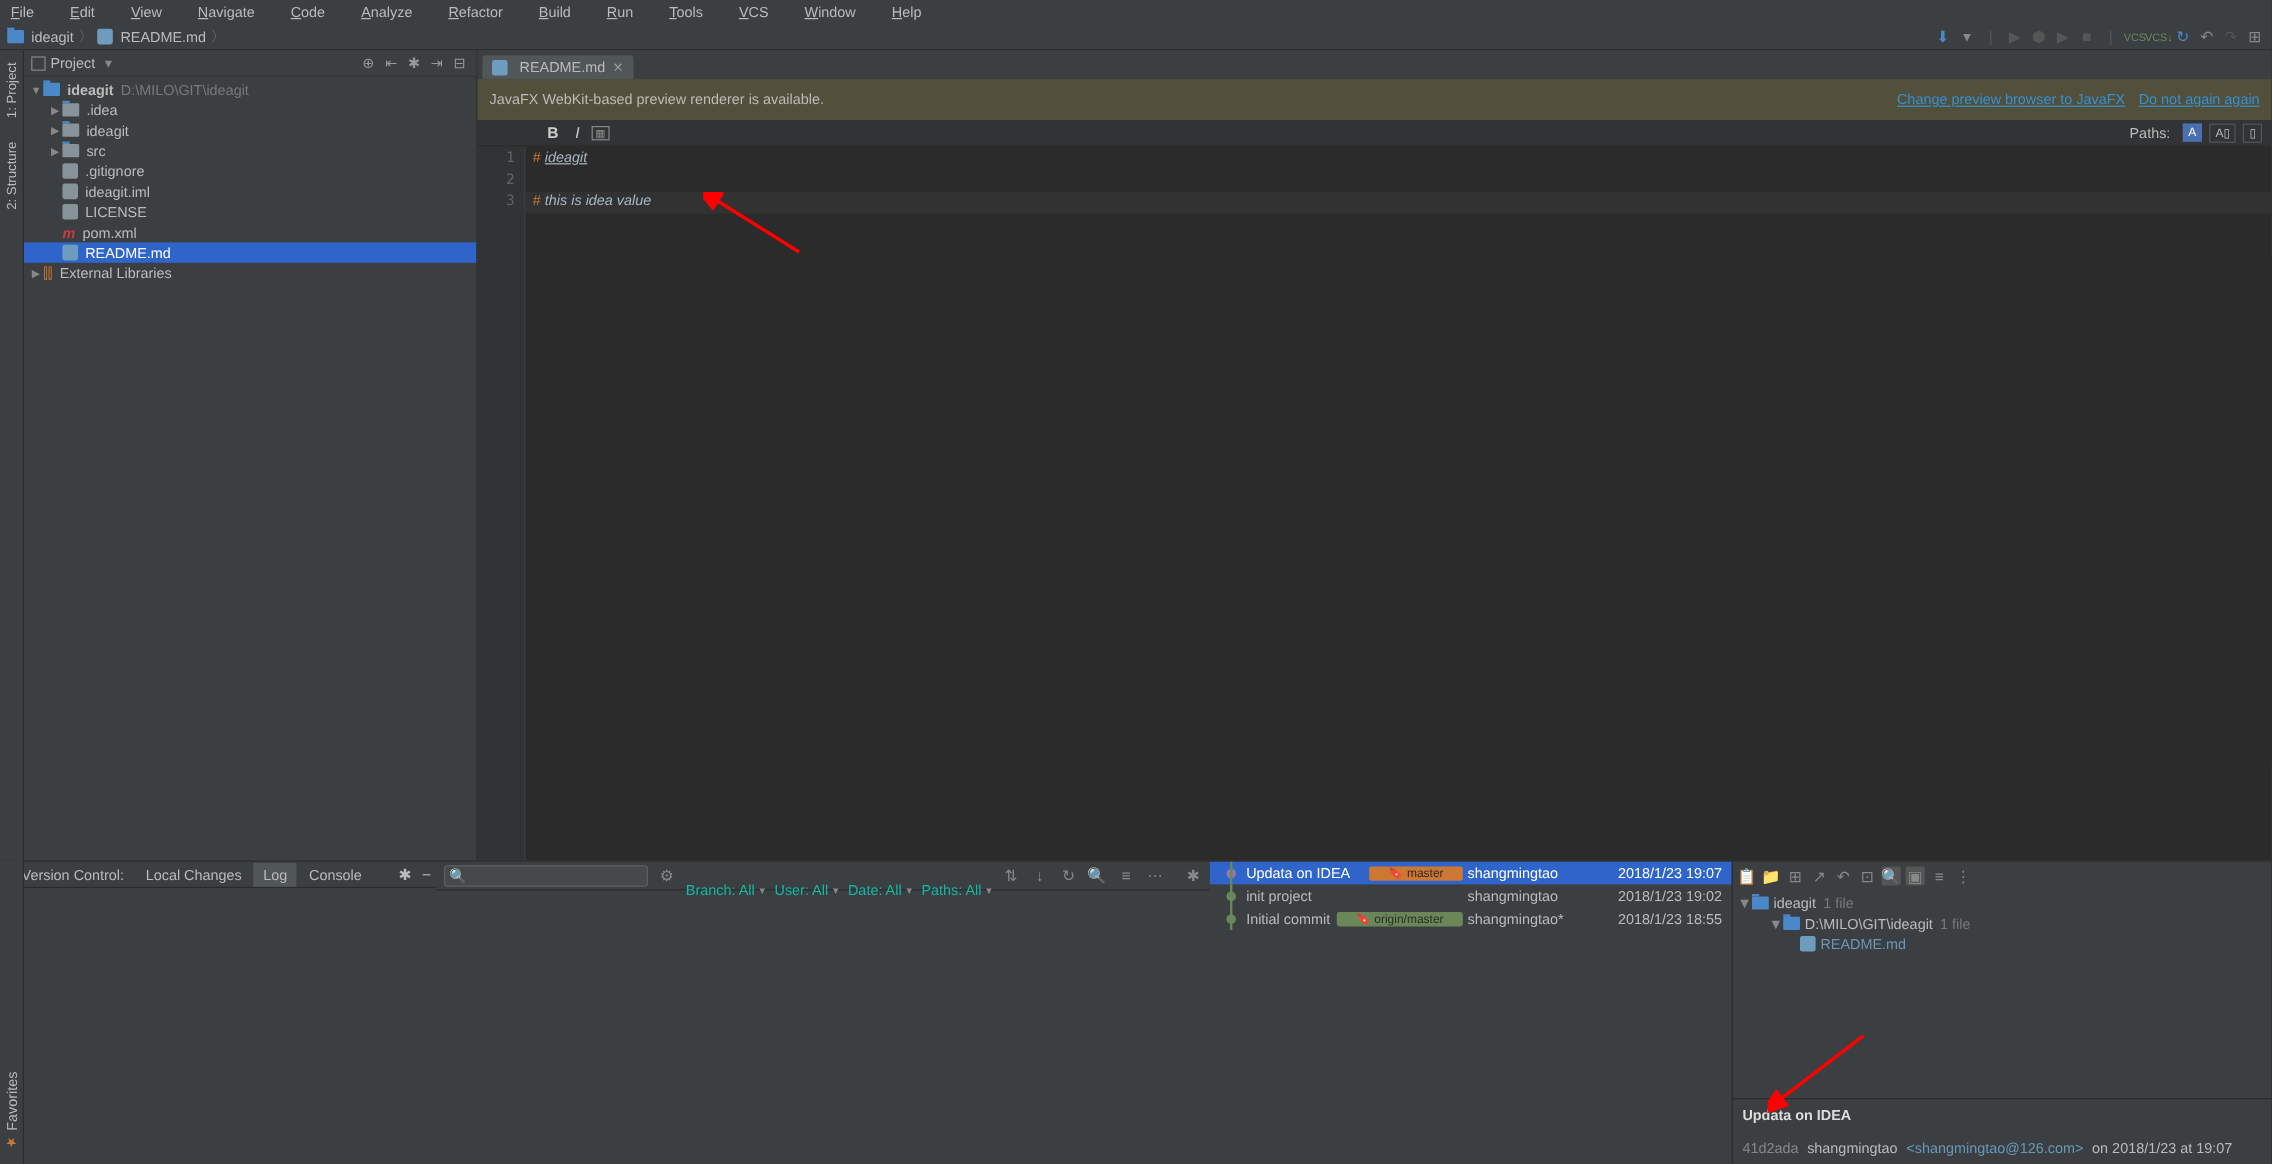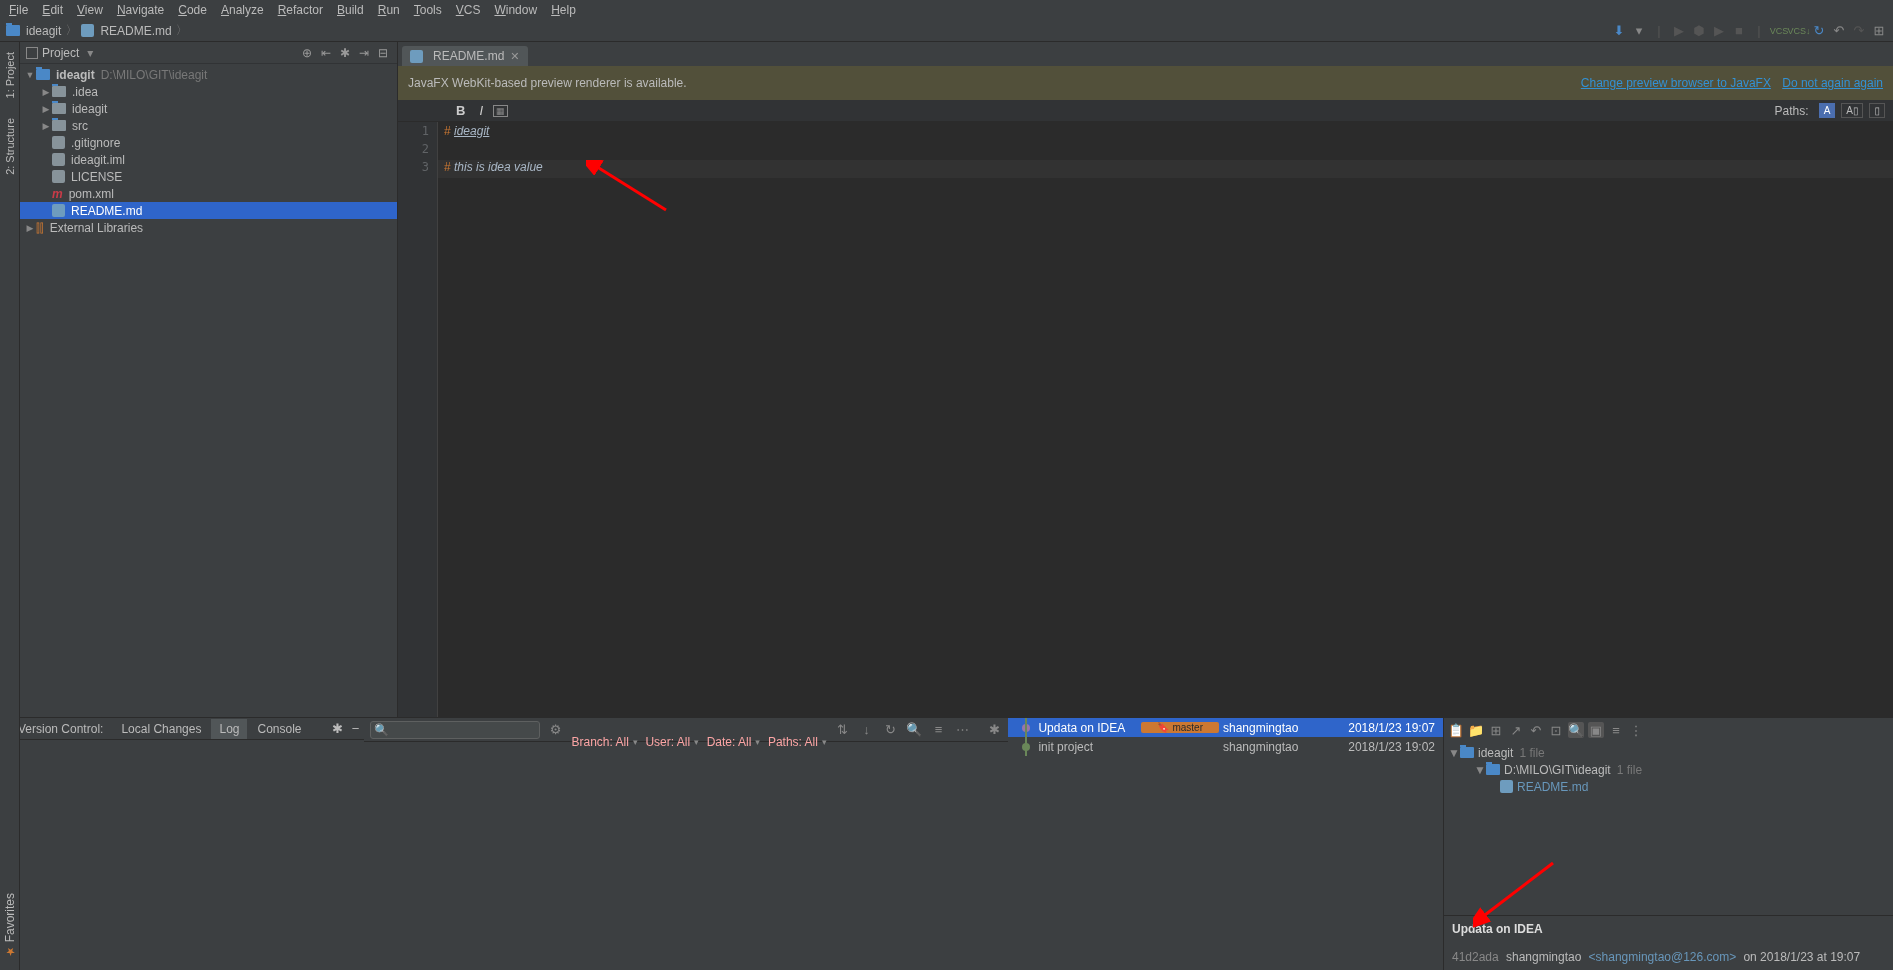--- a/index.html
+++ b/index.html
@@ -4,7 +4,7 @@
 <style>
 *{box-sizing:border-box;margin:0;padding:0;font-family:"Segoe UI",Arial,sans-serif;font-size:12px;}
 body{background:#3c3f41;color:#bbb;width:1893px;height:970px;overflow:hidden;position:relative;}
-.menubar{display:flex;align-items:center;height:20px;background:#3c3f41;padding:0 4px;gap:4px;}
+.menubar{display:flex;align-items:center;height:20px;background:#3c3f41;padding:0 4px;gap:20px;}
 .menubar span{padding:2px 5px;cursor:default;}
 .menubar u{text-decoration:underline;}
 .navbar{display:flex;align-items:center;height:22px;background:#3c3f41;border-bottom:1px solid #2b2b2b;padding-left:6px;justify-content:space-between;}

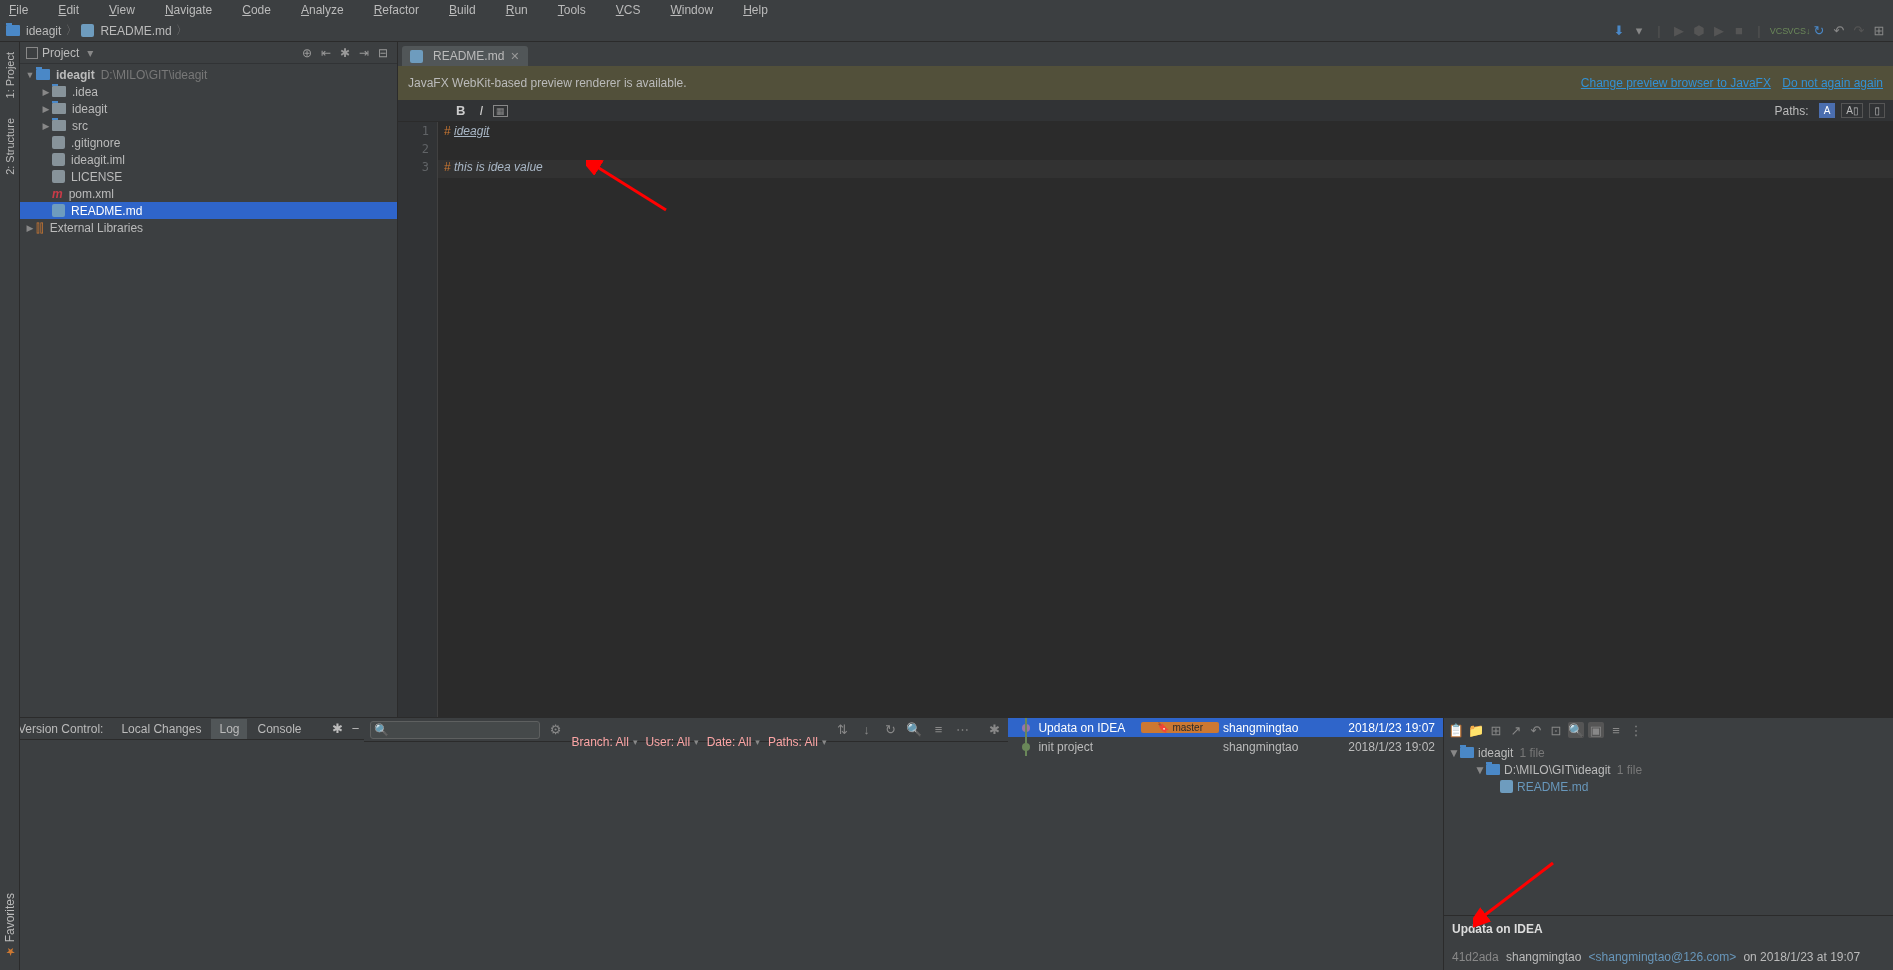--- a/index.html
+++ b/index.html
@@ -62,7 +62,7 @@
 .bot-filter{height:24px;display:flex;align-items:center;padding:0 6px;gap:8px;border-bottom:1px solid #2b2b2b;}
 .search{display:flex;align-items:center;background:#45494a;border:1px solid #5e6060;border-radius:3px;height:18px;width:170px;padding:0 4px;}
 .search input{background:transparent;border:none;outline:none;color:#bbb;width:100%;font-size:11px;}
-.filt{color:#fca5a5;display:flex;align-items:center;gap:2px;cursor:pointer;margin-top:25px;}
+.filt{color:#14b8a6;display:flex;align-items:center;gap:2px;cursor:pointer;margin-top:25px;}
 .filt:after{content:"▾";font-size:9px;margin-left:2px;color:#888;}
 .bot-body{flex:1;display:flex;min-height:0;}
 .commits{flex:1;overflow:auto;}

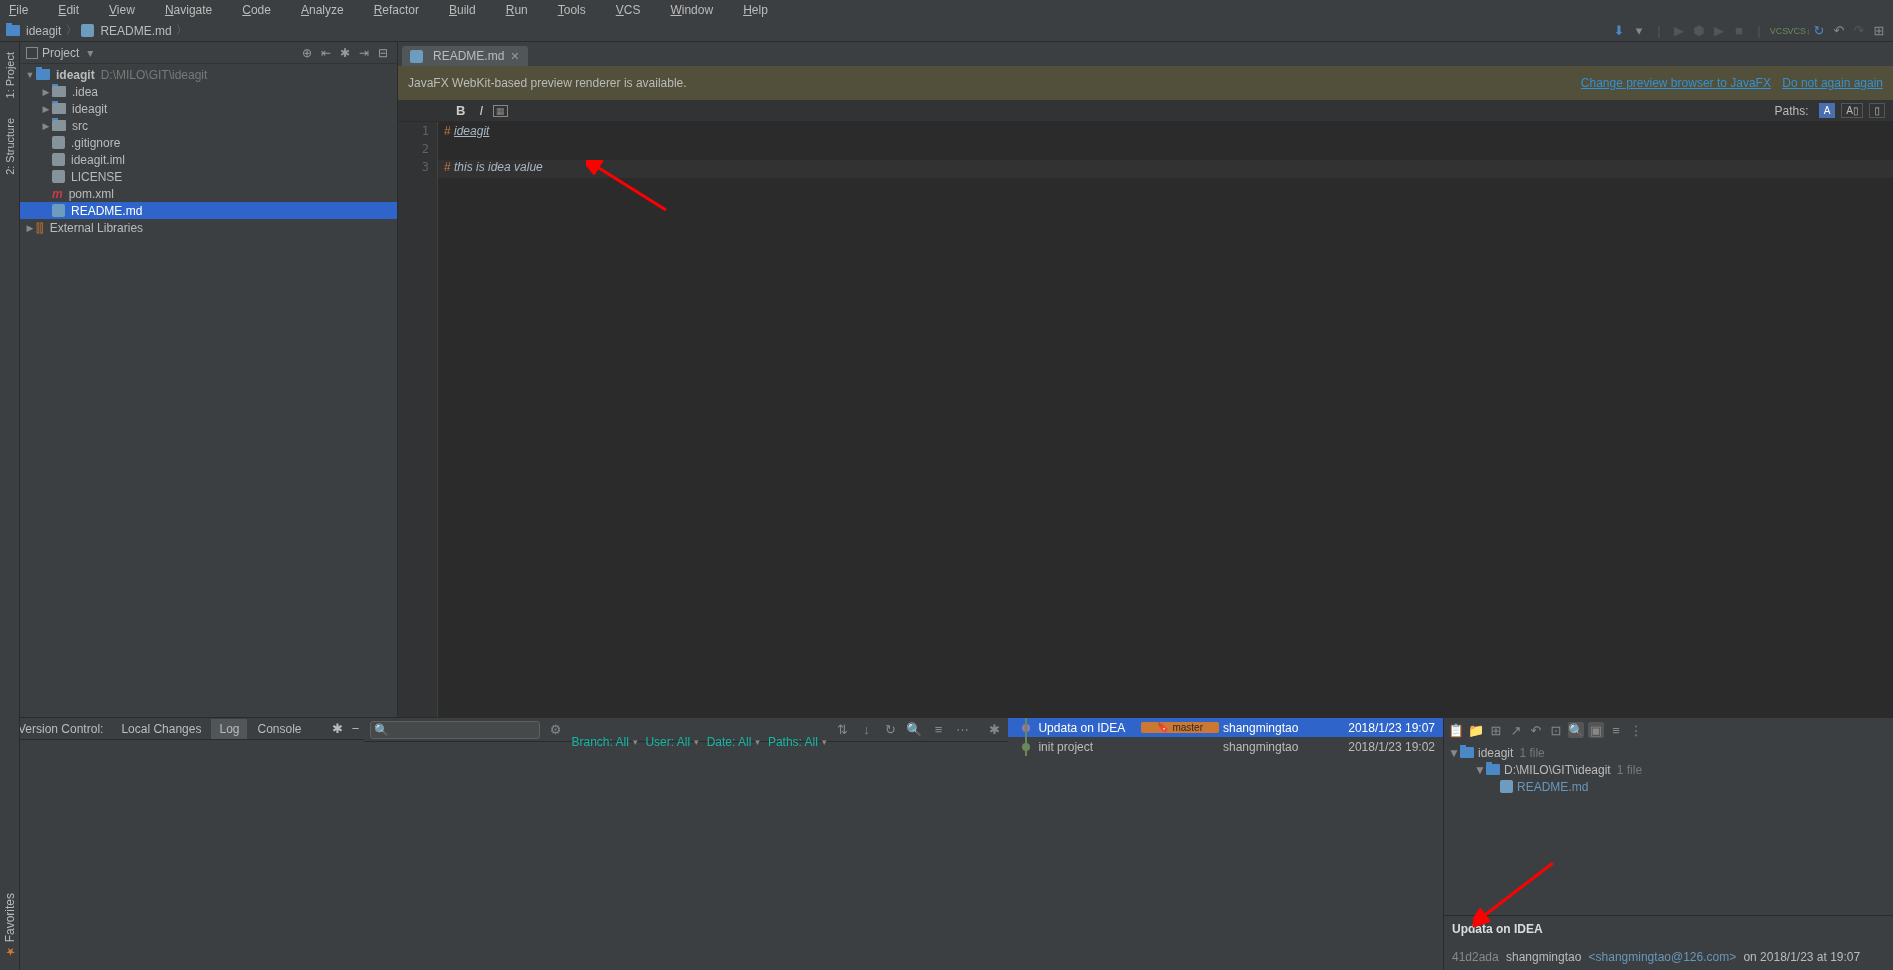--- a/index.html
+++ b/index.html
@@ -313,6 +313,14 @@
           <span class="author">shangmingtao</span>
           <span class="date">2018/1/23 19:02</span>
         </div>
+        <div class="commit-row">
+          <span class="graph-line"></span>
+          <span class="dot b2"></span>
+          <span class="msg">Initial commit</span>
+          <span class="badge remote">🔖 origin/master</span>
+          <span class="author">shangmingtao*</span>
+          <span class="date">2018/1/23 18:55</span>
+        </div>
       </div>
     <div class="commit-details">
       <div class="detail-tools">

